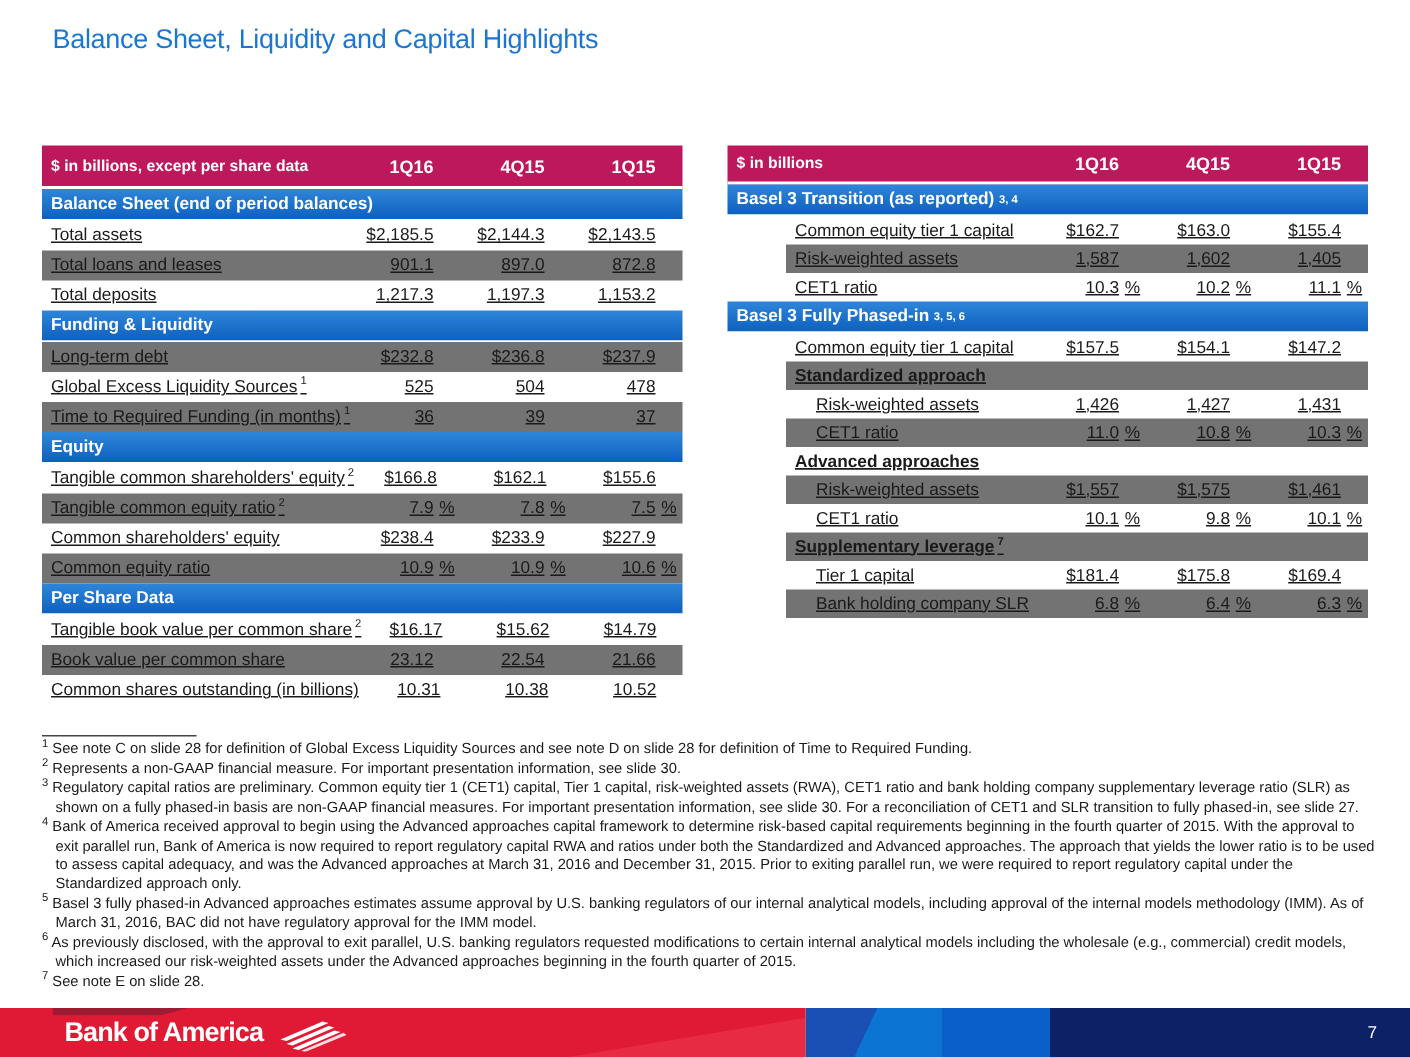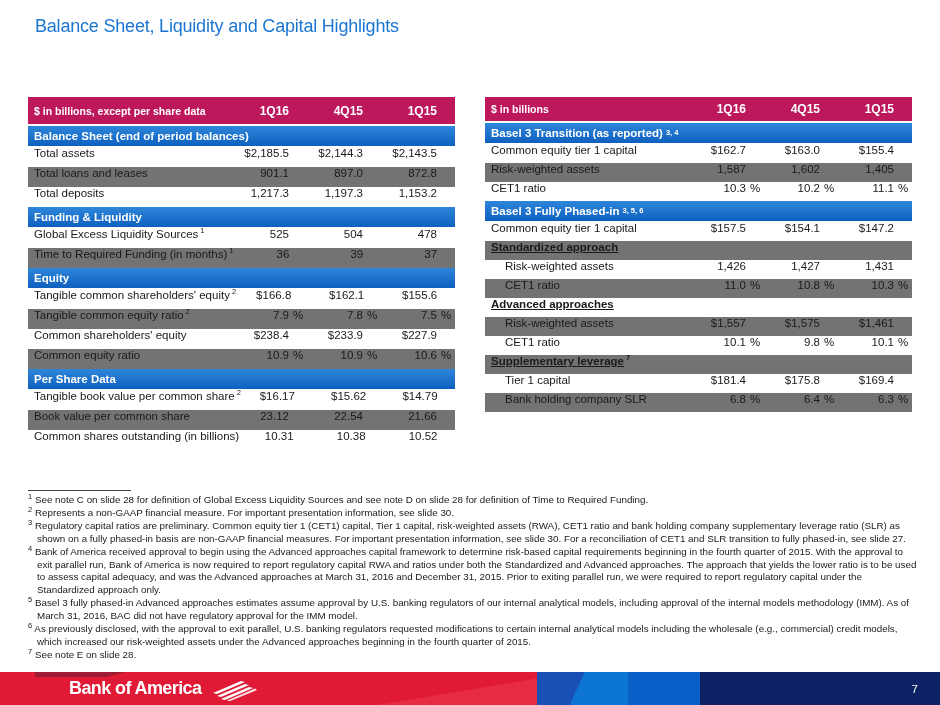--- a/index.html
+++ b/index.html
@@ -28,7 +28,7 @@
     display:flex;align-items:center;padding-left:6px;height:20px;
     border-bottom:1px solid #fff;font-size:11.5px;
   }
-  .row{display:flex;padding-left:6px;}
+  .row{display:flex;align-items:center;padding-left:6px;text-decoration:underline;}
   .tbl-left .row{height:20px;}
   .tbl-right .row{height:19px;}
   .row.shaded{background:#737373;}

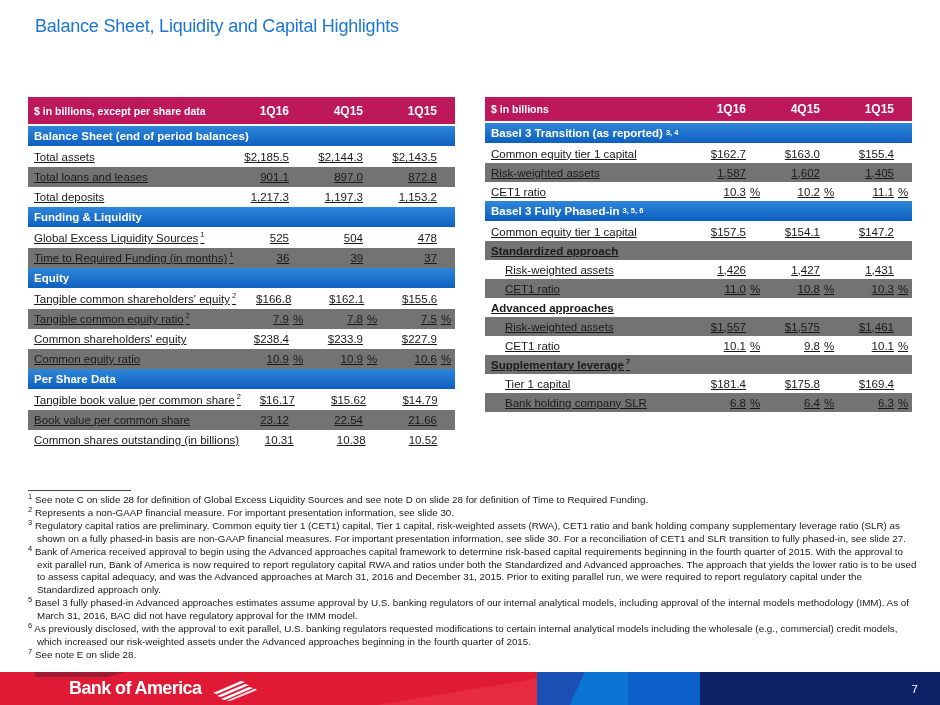--- a/index.html
+++ b/index.html
@@ -30,7 +30,7 @@
   }
   .row{display:flex;align-items:center;padding-left:6px;text-decoration:underline;}
   .tbl-left .row{height:20px;}
-  .tbl-right .row{height:19px;}
+  .tbl-right .row{height:19px;margin-left:39px;}
   .row.shaded{background:#737373;}
   .lbl{flex:1;white-space:nowrap;}
   .lbl.indent{padding-left:14px;}

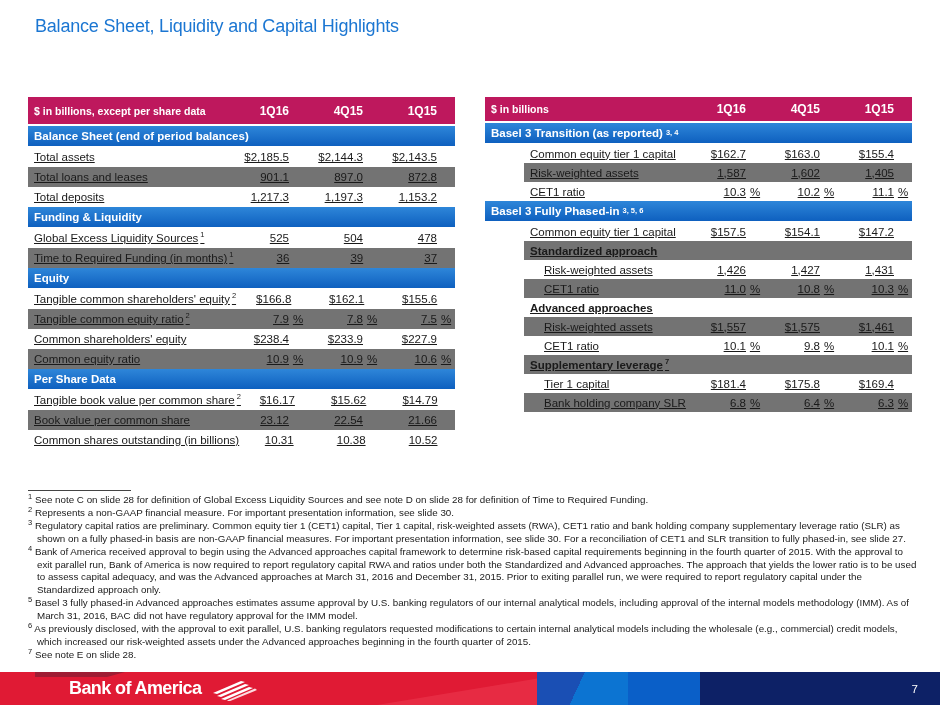--- a/index.html
+++ b/index.html
@@ -105,6 +105,15 @@
     <div class="section">
       <span>Funding &amp; Liquidity</span>
     </div>
+    <div class="row shaded">
+      <span class="lbl"><span>Long-term debt</span></span>
+      <span class="val">$232.8</span>
+      <span class="pct"></span>
+      <span class="val">$236.8</span>
+      <span class="pct"></span>
+      <span class="val">$237.9</span>
+      <span class="pct"></span>
+    </div>
     <div class="row">
       <span class="lbl"><span>Global Excess Liquidity Sources</span><sup style="margin-left: 2px;">1</sup></span>
       <span class="val">525</span>

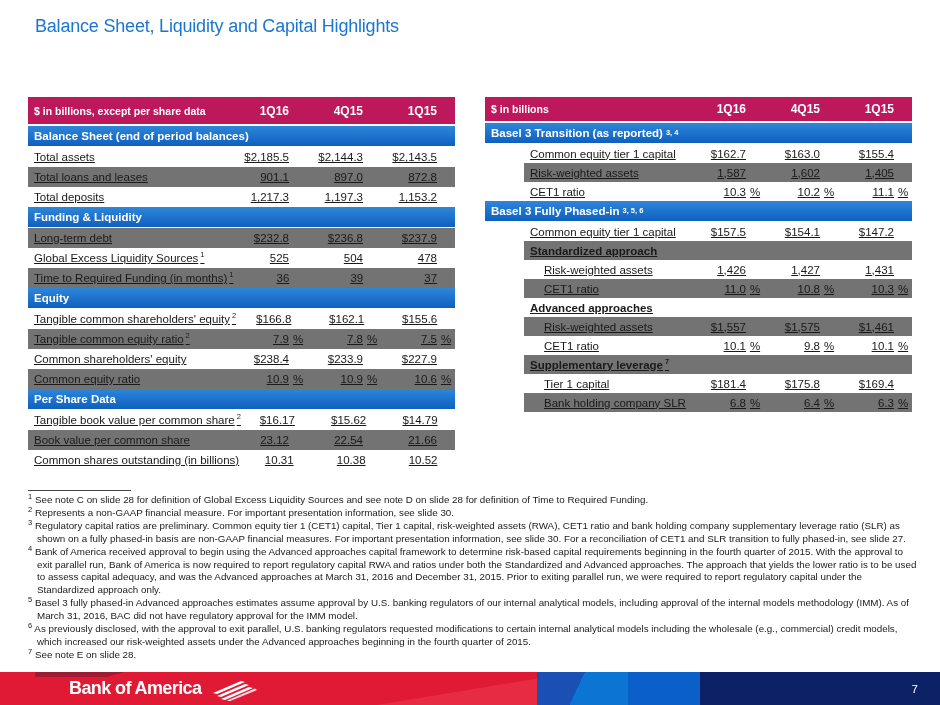--- a/index.html
+++ b/index.html
@@ -50,7 +50,7 @@
     clip-path:polygon(0 0,100% 0,80% 100%,0 100%);}
   .red-light-poly{position:absolute;right:0;top:0;width:160px;height:100%;background:#ef4056;opacity:.45;
     clip-path:polygon(100% 20%,100% 100%,0 100%);}
-  .brand{position:absolute;left:69px;top:0;height:100%;display:flex;align-items:center;gap:10px;}
+  .brand{position:absolute;left:43px;top:0;height:100%;display:flex;align-items:center;gap:10px;}
   .brand-text{color:#fff;font-weight:bold;font-size:18px;letter-spacing:-0.6px;white-space:nowrap;}
   .footer-blue1{width:91px;height:100%;background:linear-gradient(115deg,#1a4fb4 0 45%,#0c74d2 45% 100%);}
   .footer-blue2{width:72px;height:100%;background:#0a5fc8;}

